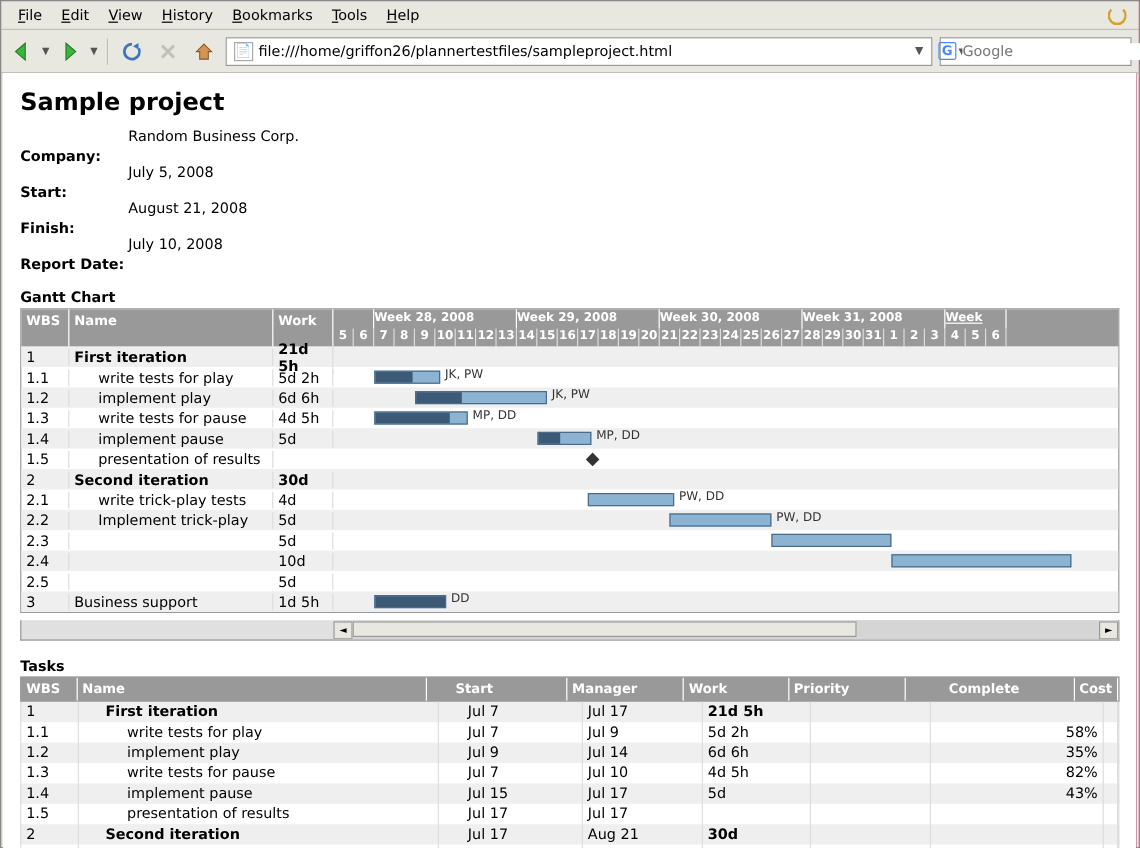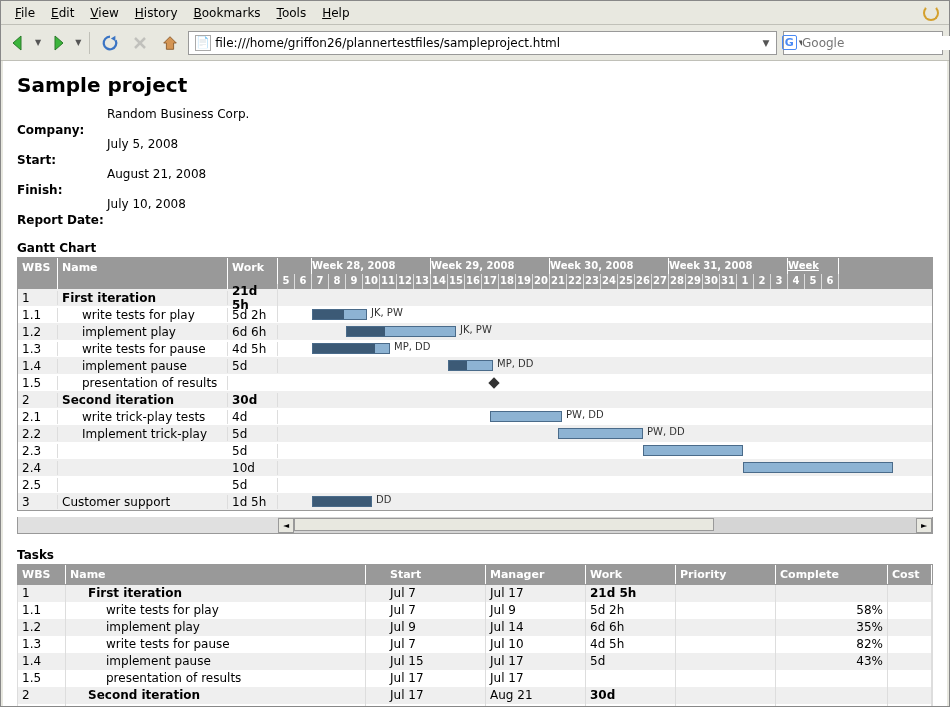--- a/index.html
+++ b/index.html
@@ -315,7 +315,7 @@
           </div>
           <div class="grow odd">
             <div class="wbs">3</div>
-            <div class="name">Customer support</div>
+            <div class="name">Business support</div>
             <div class="work">1d 5h</div>
             <div class="tl">
               <div class="bar" style="left: 34px; width: 60px;">

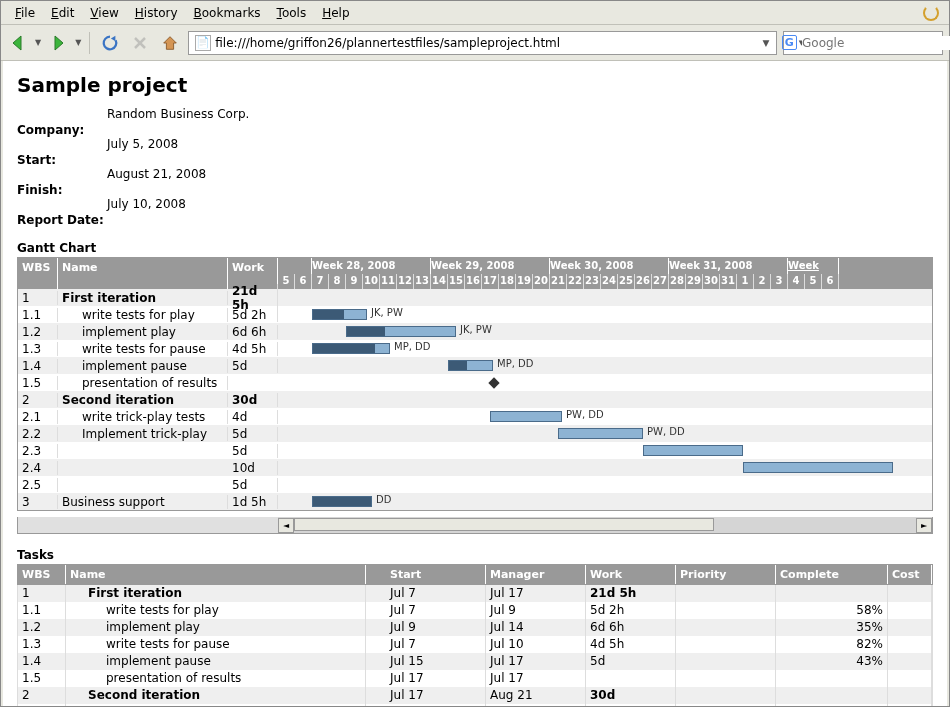--- a/index.html
+++ b/index.html
@@ -60,7 +60,7 @@
 .hscroll .thumb { position:absolute; left:16px; top:1px; height:13px; width:420px; background:#e8e8e0; border:1px solid #999; }
 .tasks-header { display:flex; background:#999; color:#fff; font-weight:bold; font-size:11px; border:1px solid #999; }
 .tasks-header > div { padding:3px 4px; border-right:1px solid #fff; }
-.th-wbs{width:48px;} .th-name{width:300px;} .th-start{width:100px;margin-left:20px;} .th-finish{width:100px;} .th-work{width:90px;} .th-pri{width:100px;} .th-comp{width:112px; text-align:left;} .th-cost{flex:1; border-right:none;}
+.th-wbs{width:48px;} .th-name{width:300px;} .th-start{width:100px;margin-left:20px;} .th-finish{width:100px;} .th-work{width:90px;} .th-pri{width:100px;} .th-comp{width:112px; text-align:left;margin-left:32px;} .th-cost{flex:1; border-right:none;}
 .tasks-body .trow { display:flex; height:17px; align-items:center; border-left:1px solid #ddd; border-right:1px solid #ddd;}
 .tasks-body .trow.odd { background:#efefef; }
 .tasks-body .trow > div { padding:0 4px; border-right:1px solid #ddd; height:17px; line-height:17px; }

